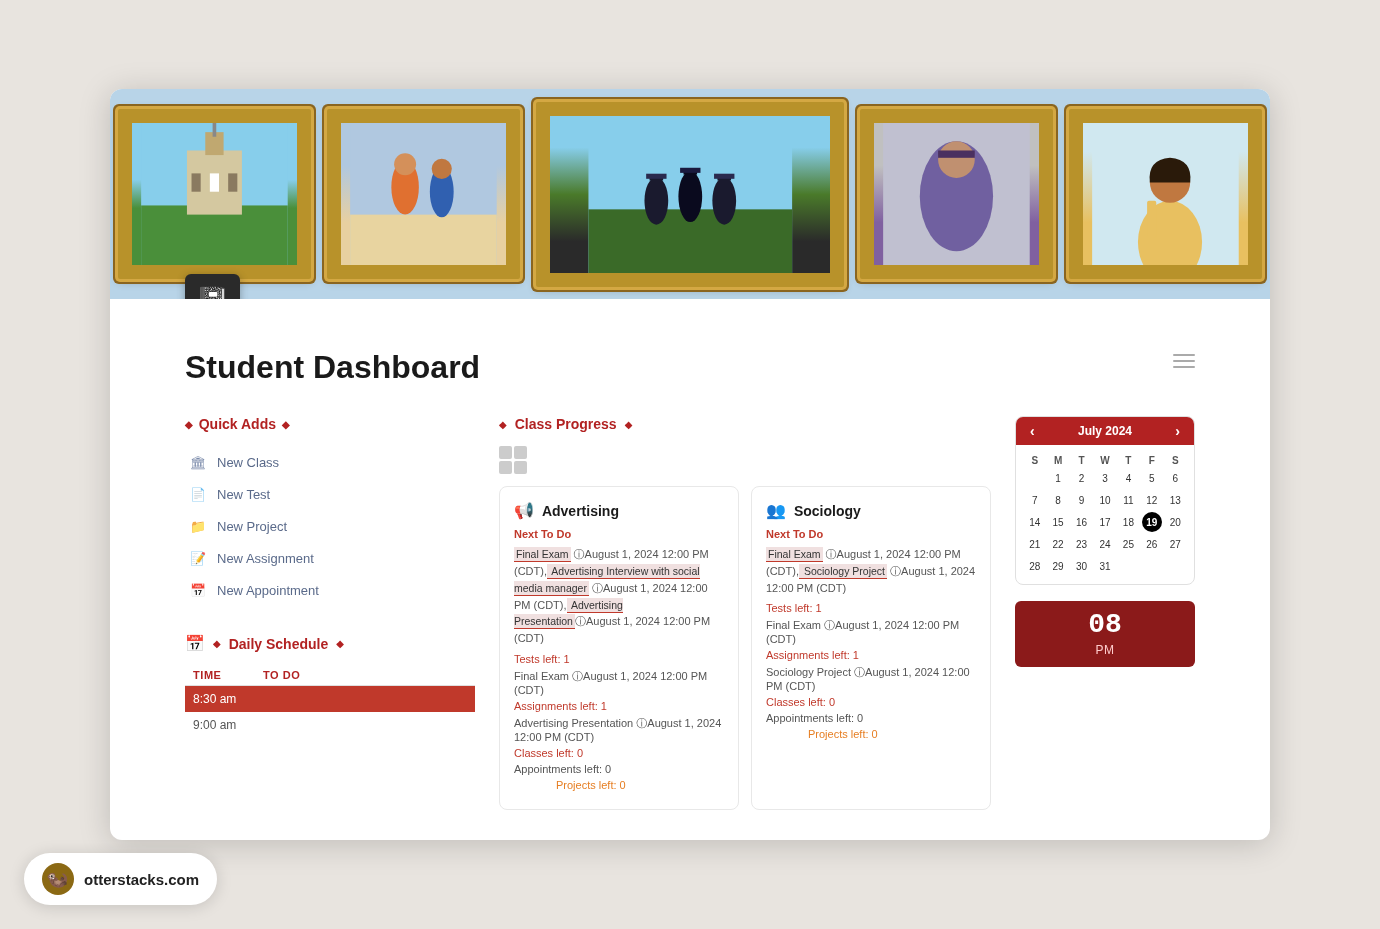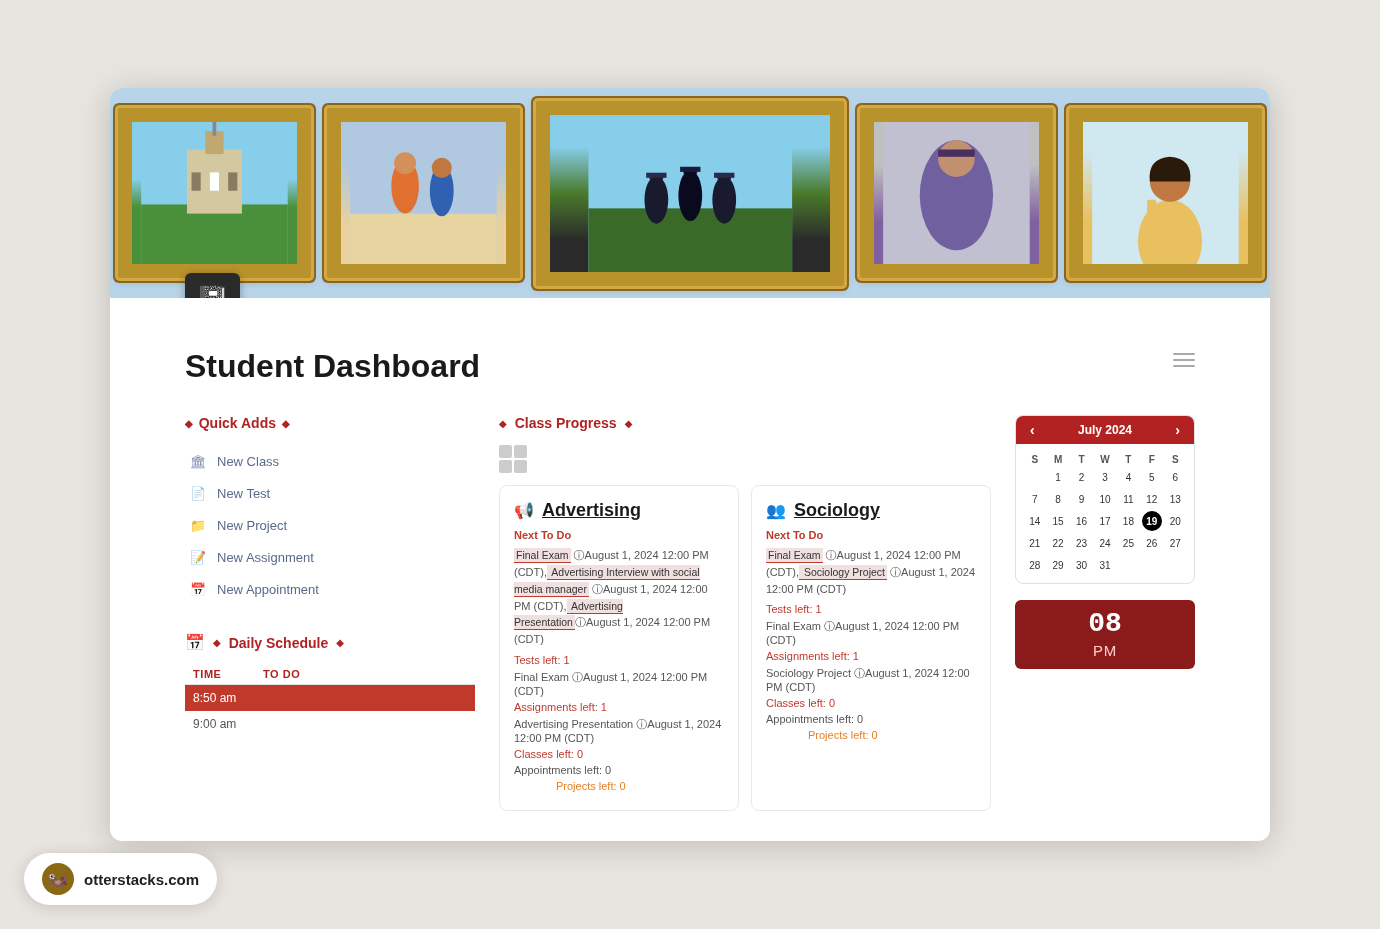--- a/index.html
+++ b/index.html
@@ -231,9 +231,8 @@
     .class-icon { font-size: 16px; }
     .class-name {
       font-weight: 700;
-      font-size: 18px;
+      font-size: 14px;
       color: #1a1a1a;
-      text-decoration: underline;
     }
     .next-to-do-label {
       font-size: 11px;

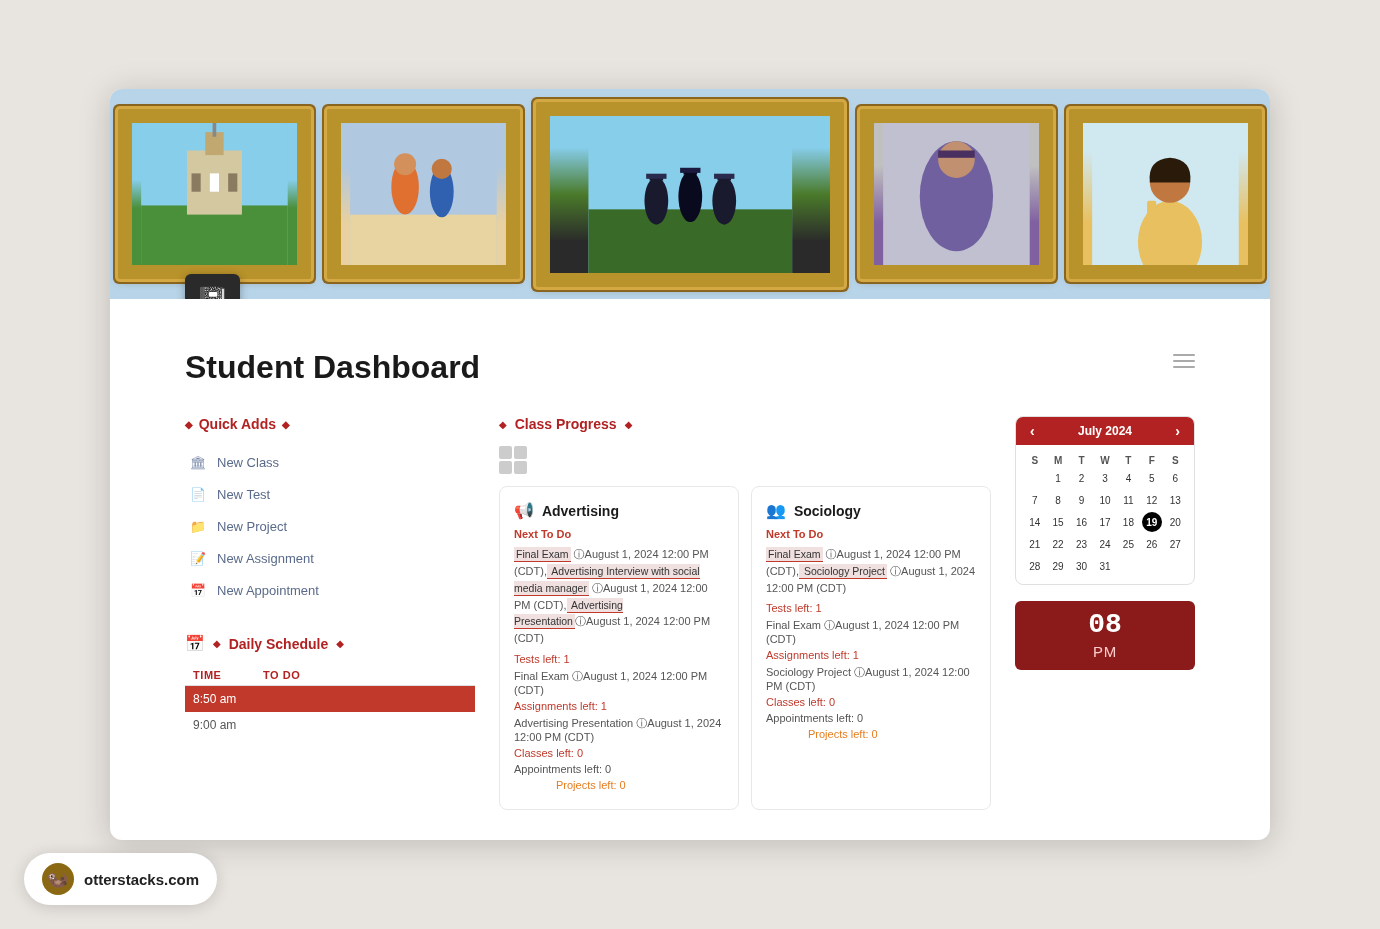--- a/index.html
+++ b/index.html
@@ -342,7 +342,7 @@
       line-height: 1;
     }
     .clock-label {
-      font-size: 15px;
+      font-size: 12px;
       text-transform: uppercase;
       letter-spacing: 0.05em;
       margin-top: 4px;

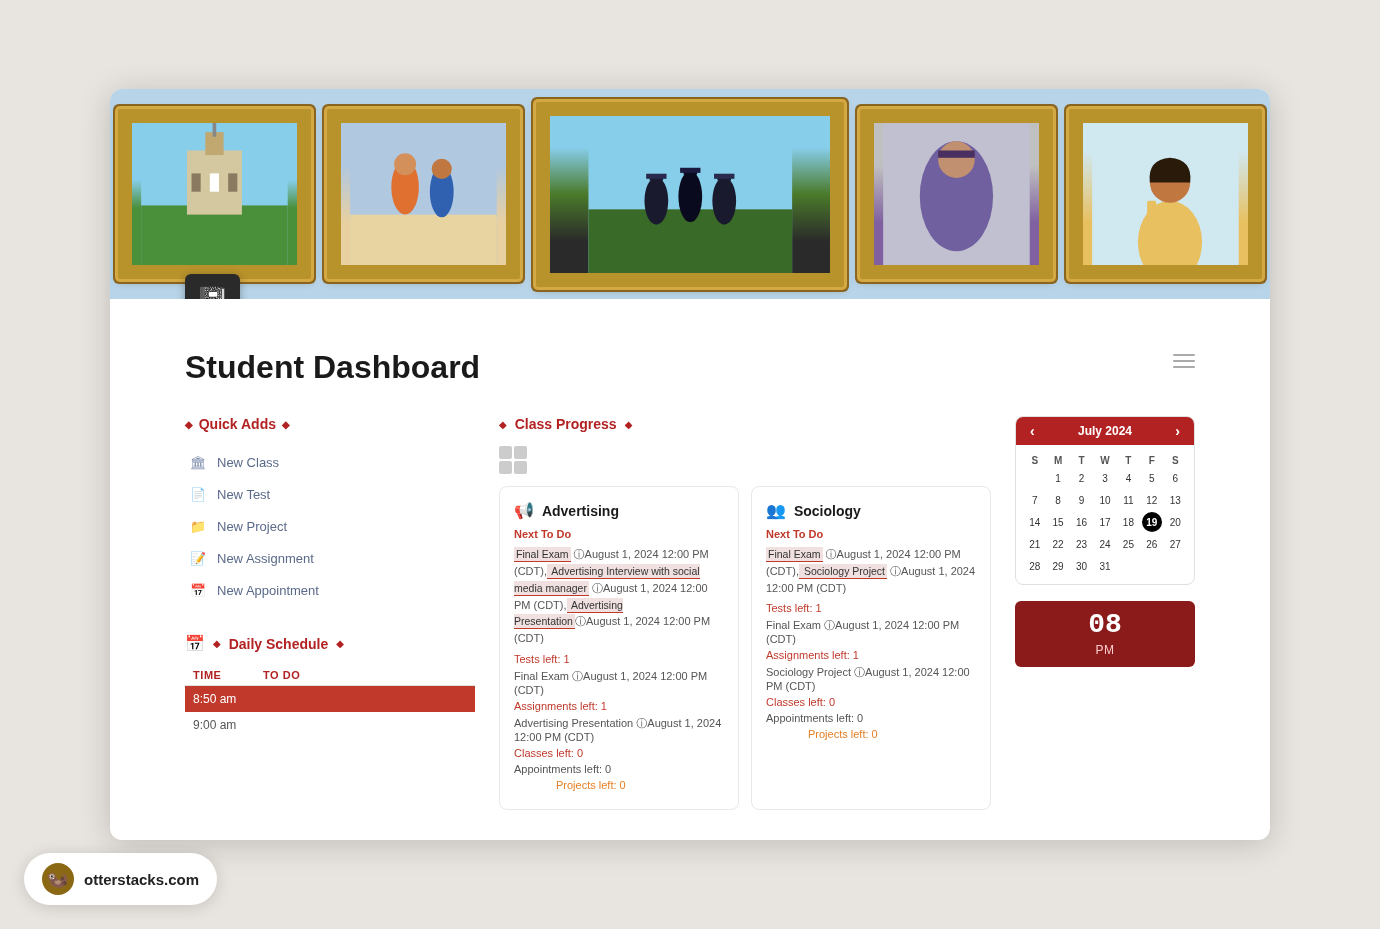--- a/index.html
+++ b/index.html
@@ -526,7 +526,7 @@
             </thead>
             <tbody id="schedule-body">
                 <tr class="schedule-row-highlight">
-                  <td class="time-col">8:50 am</td>
+                  <td class="time-col">8:30 am</td>
                   <td></td>
                 </tr>
                 <tr>

